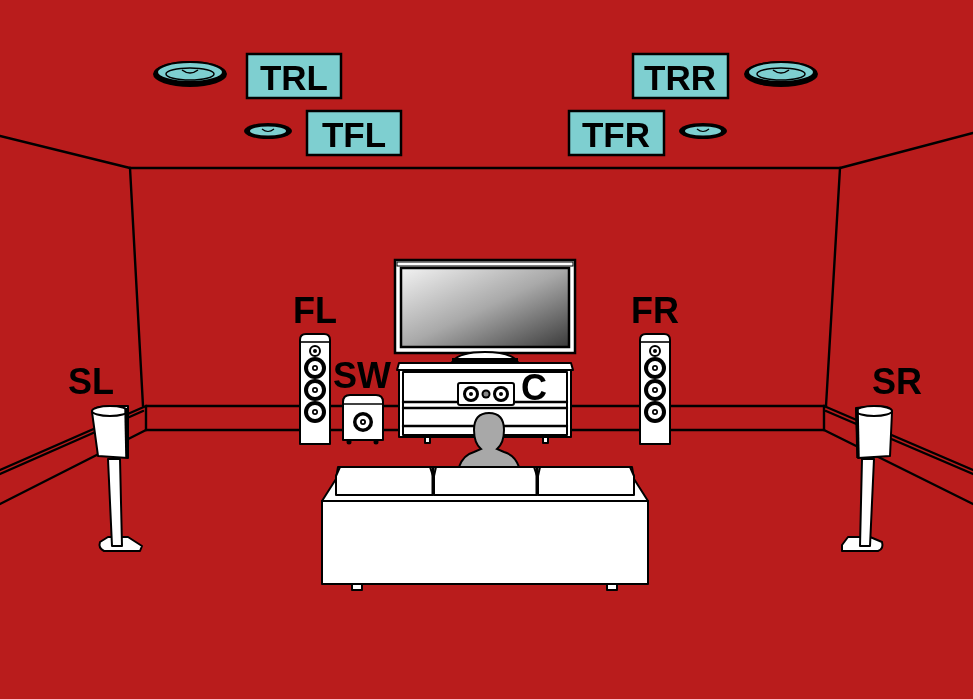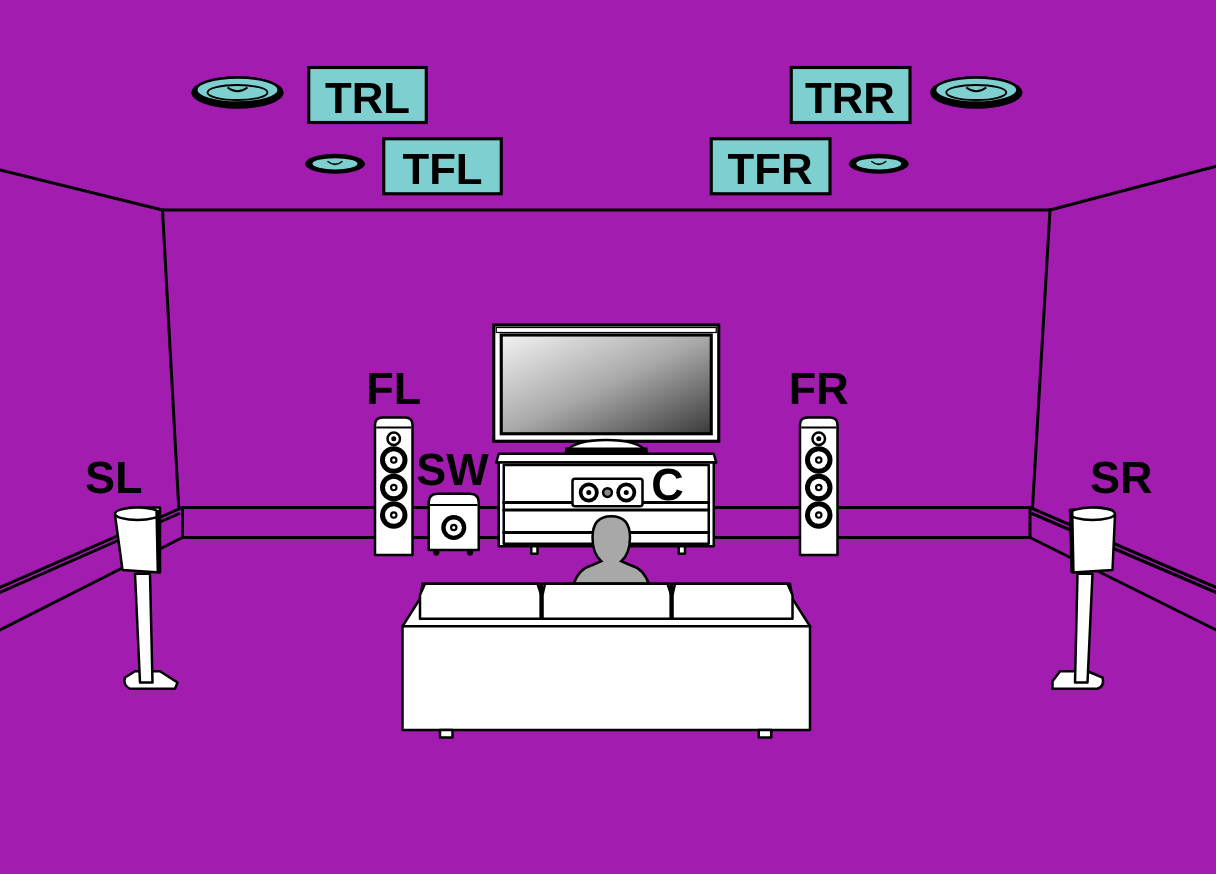--- a/index.html
+++ b/index.html
@@ -3,7 +3,7 @@
 <meta charset="utf-8">
 <style>
   html, body { margin: 0; padding: 0; background: #ffffff; }
-  #stage { position: relative; width: 973px; height: 699px; overflow: hidden; background: #a21caf; }
+  #stage { position: relative; width: 973px; height: 699px; overflow: hidden; background: #b91c1c; }
   svg { position: absolute; left: 0; top: 0; }
   .lbl { font-family: "Liberation Sans", sans-serif; font-weight: bold; fill: #000; }
   .ln { stroke: #000; stroke-width: 2.4; fill: none; stroke-linecap: round; stroke-linejoin: round; }

